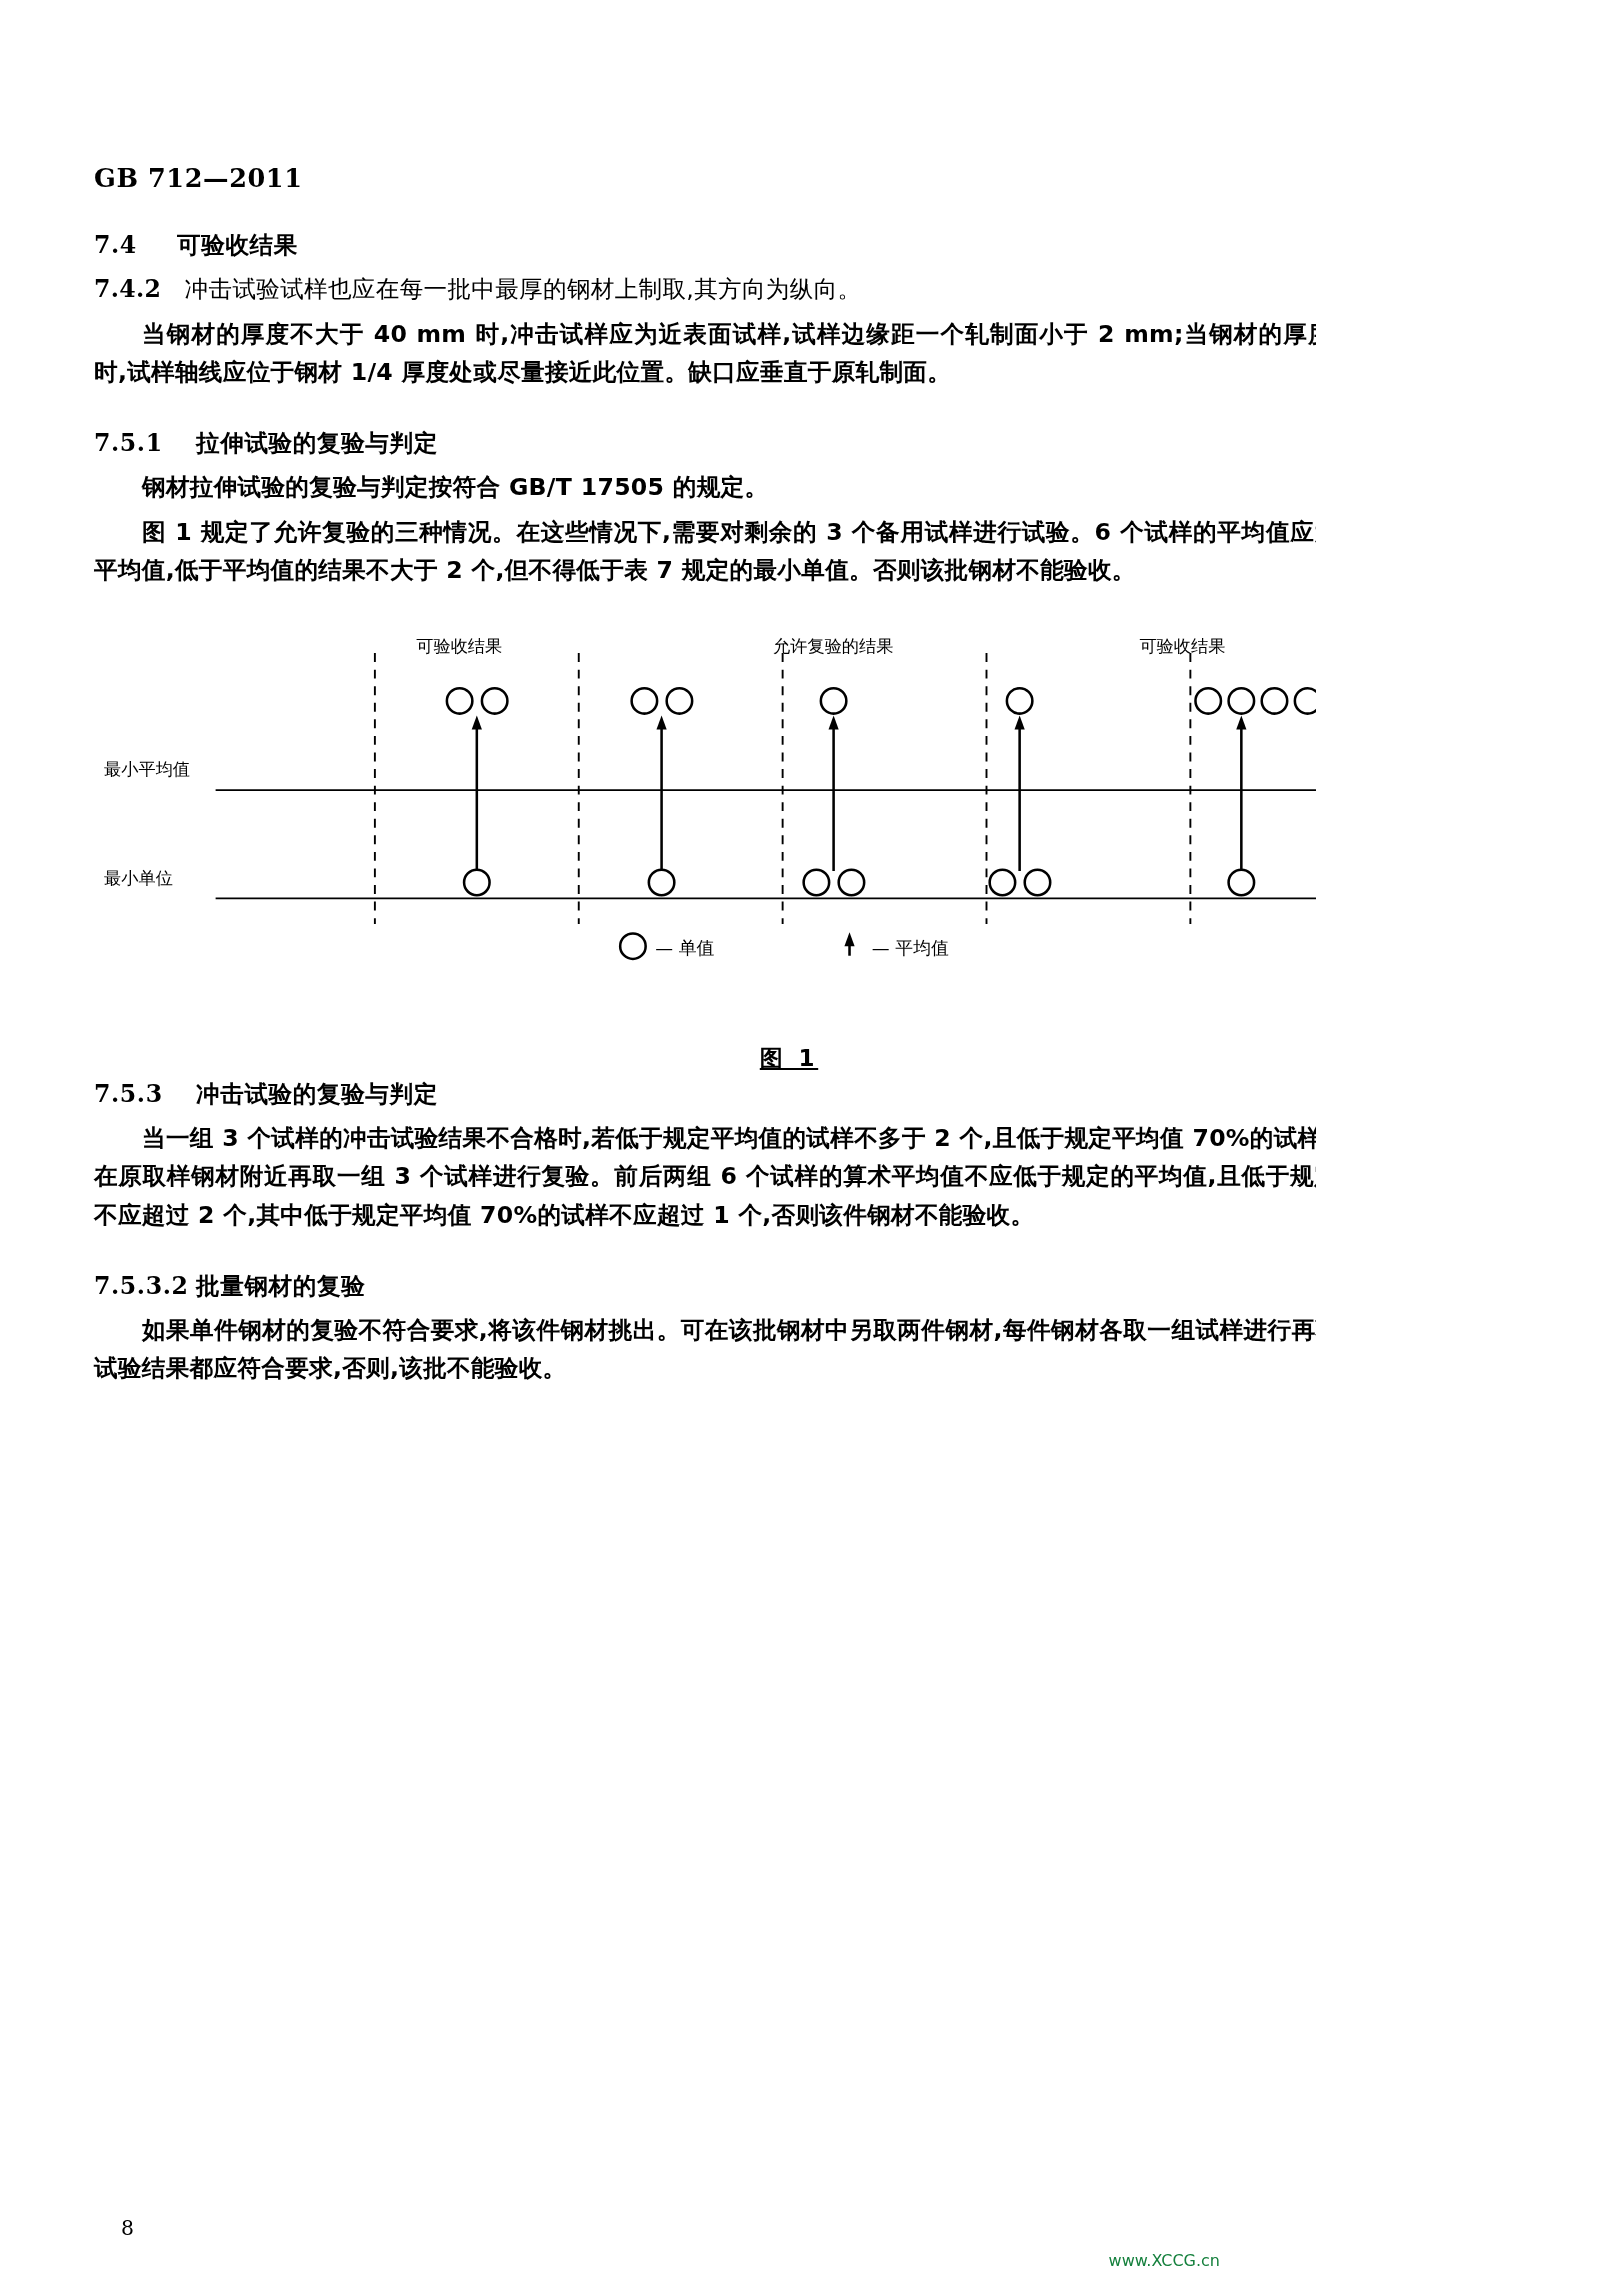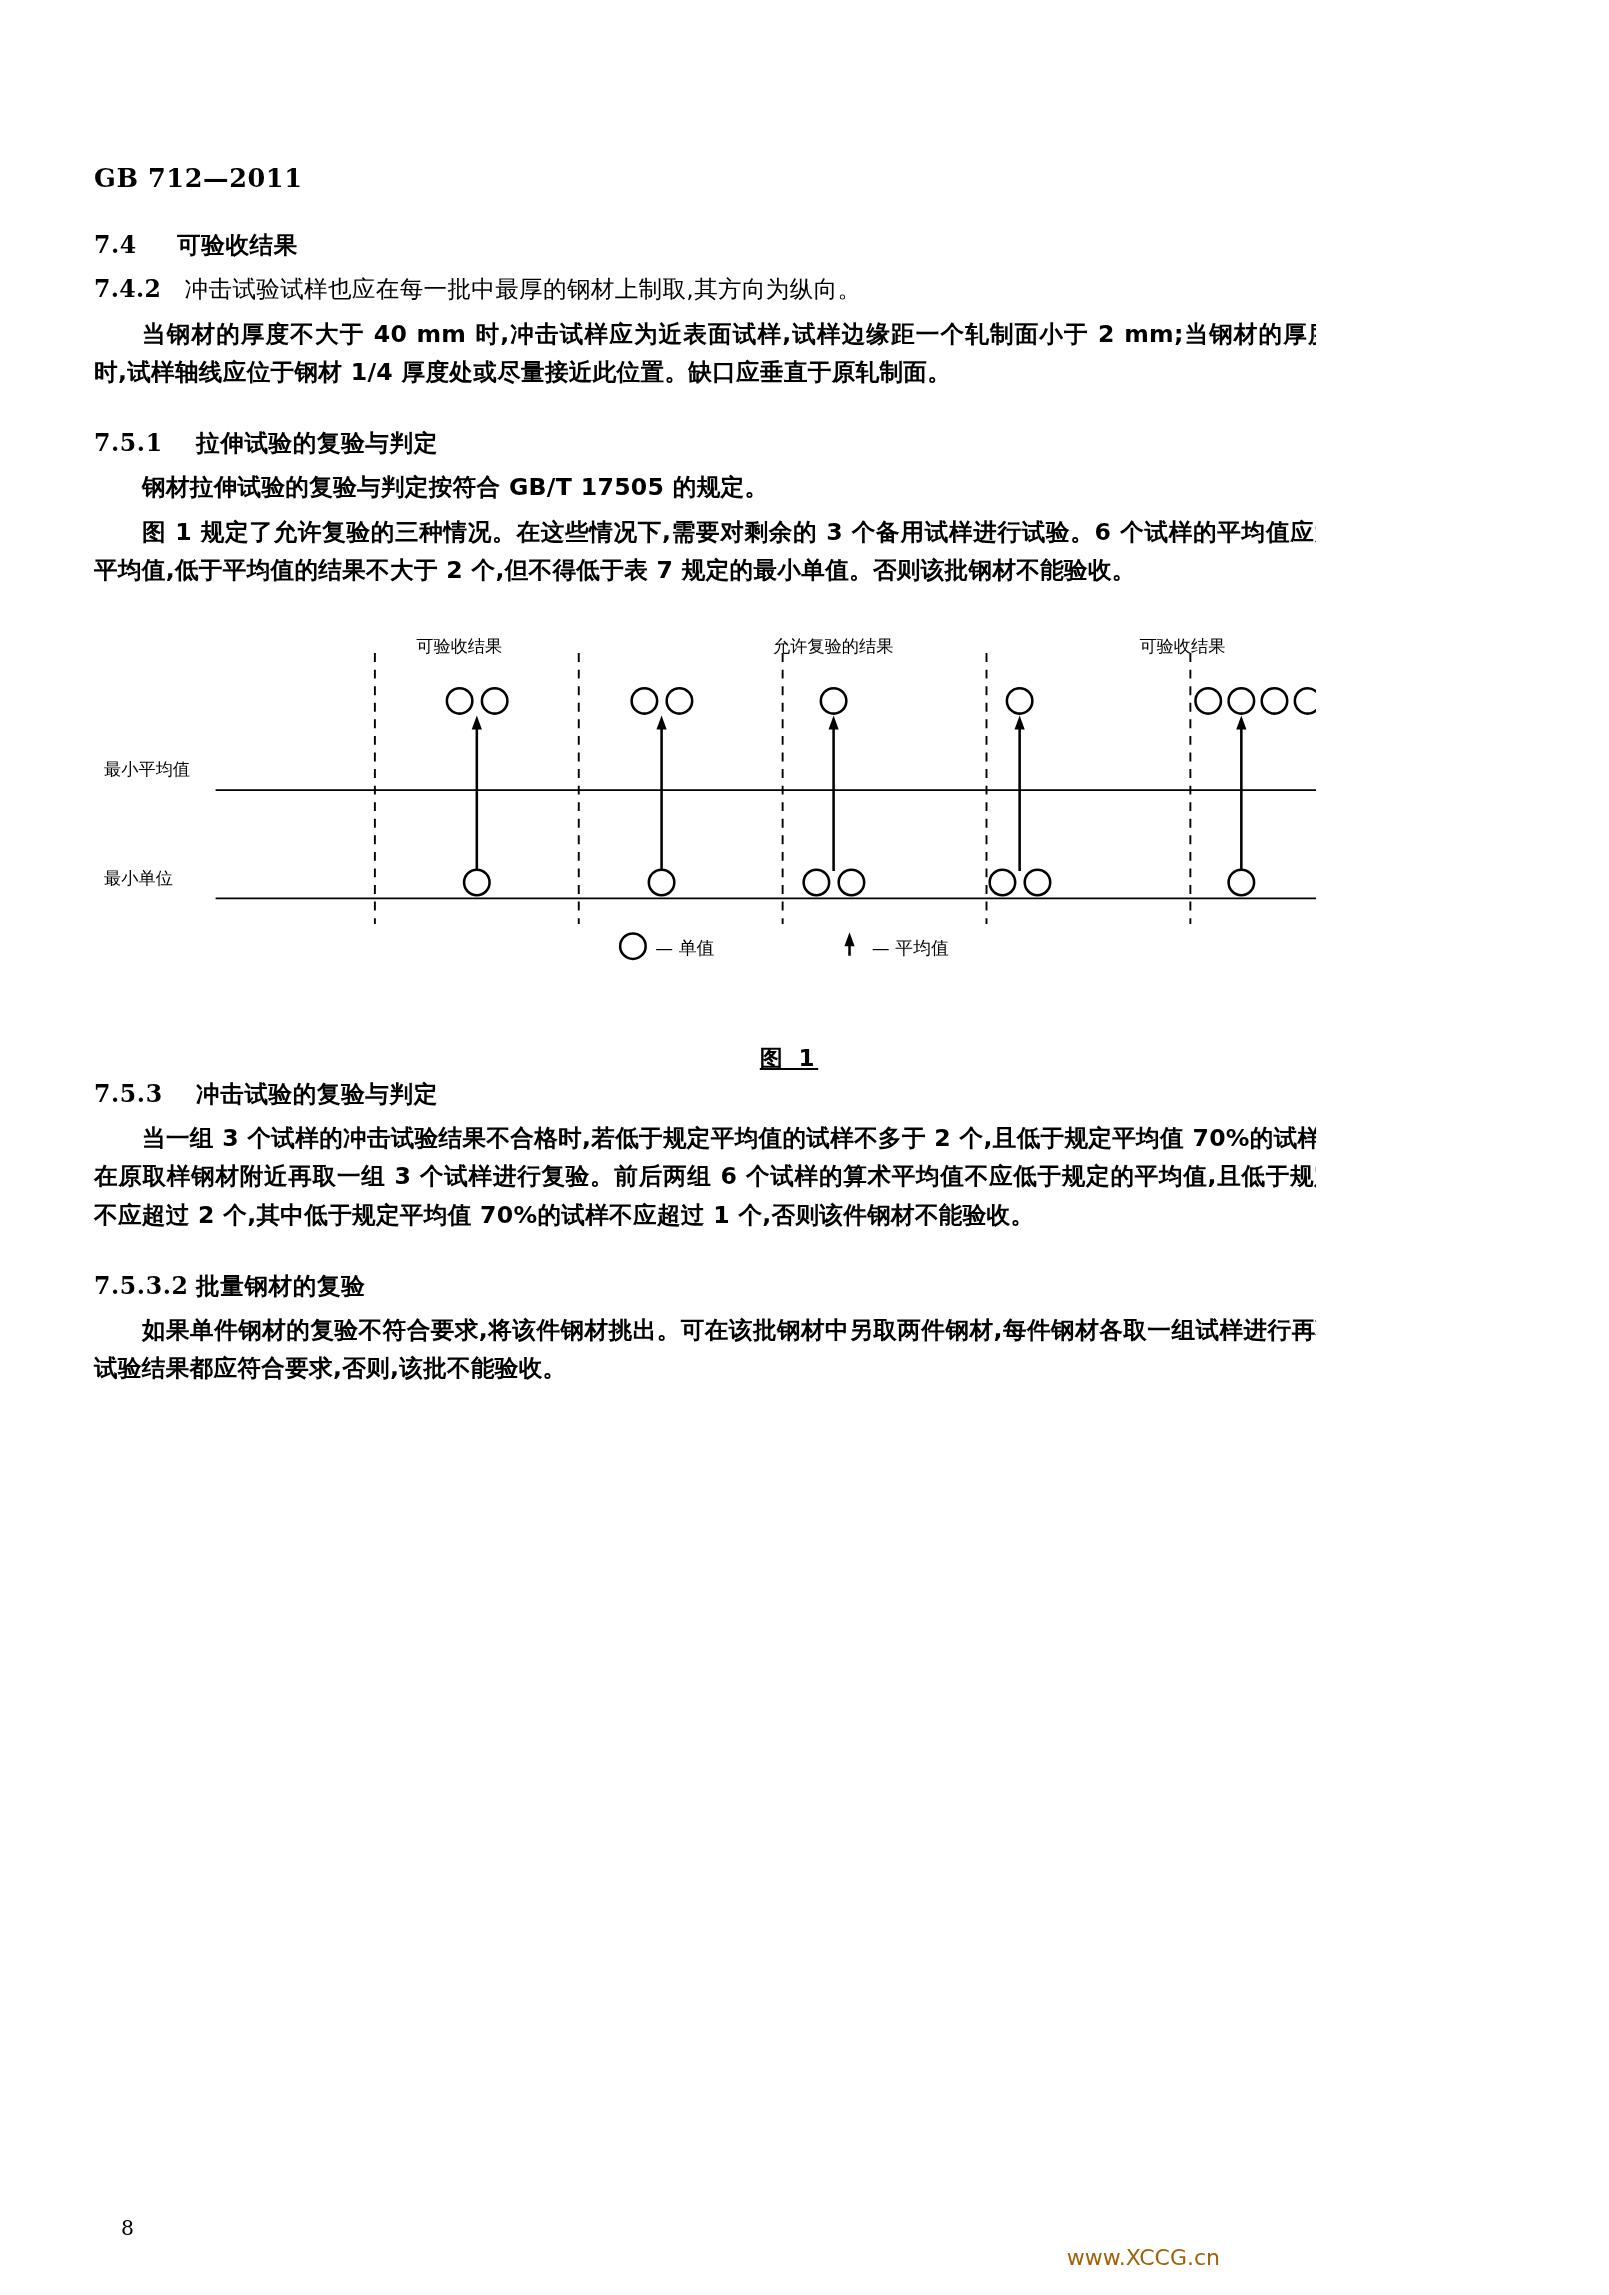--- a/index.html
+++ b/index.html
@@ -92,8 +92,8 @@
     position: absolute;
     right: 96px;
     bottom: 25.5px;
-    font-size: 22px;
-    color: #a16207;
+    font-size: 16px;
+    color: #15803d;
     font-family: "DejaVu Sans", sans-serif;
   }
   svg text {

